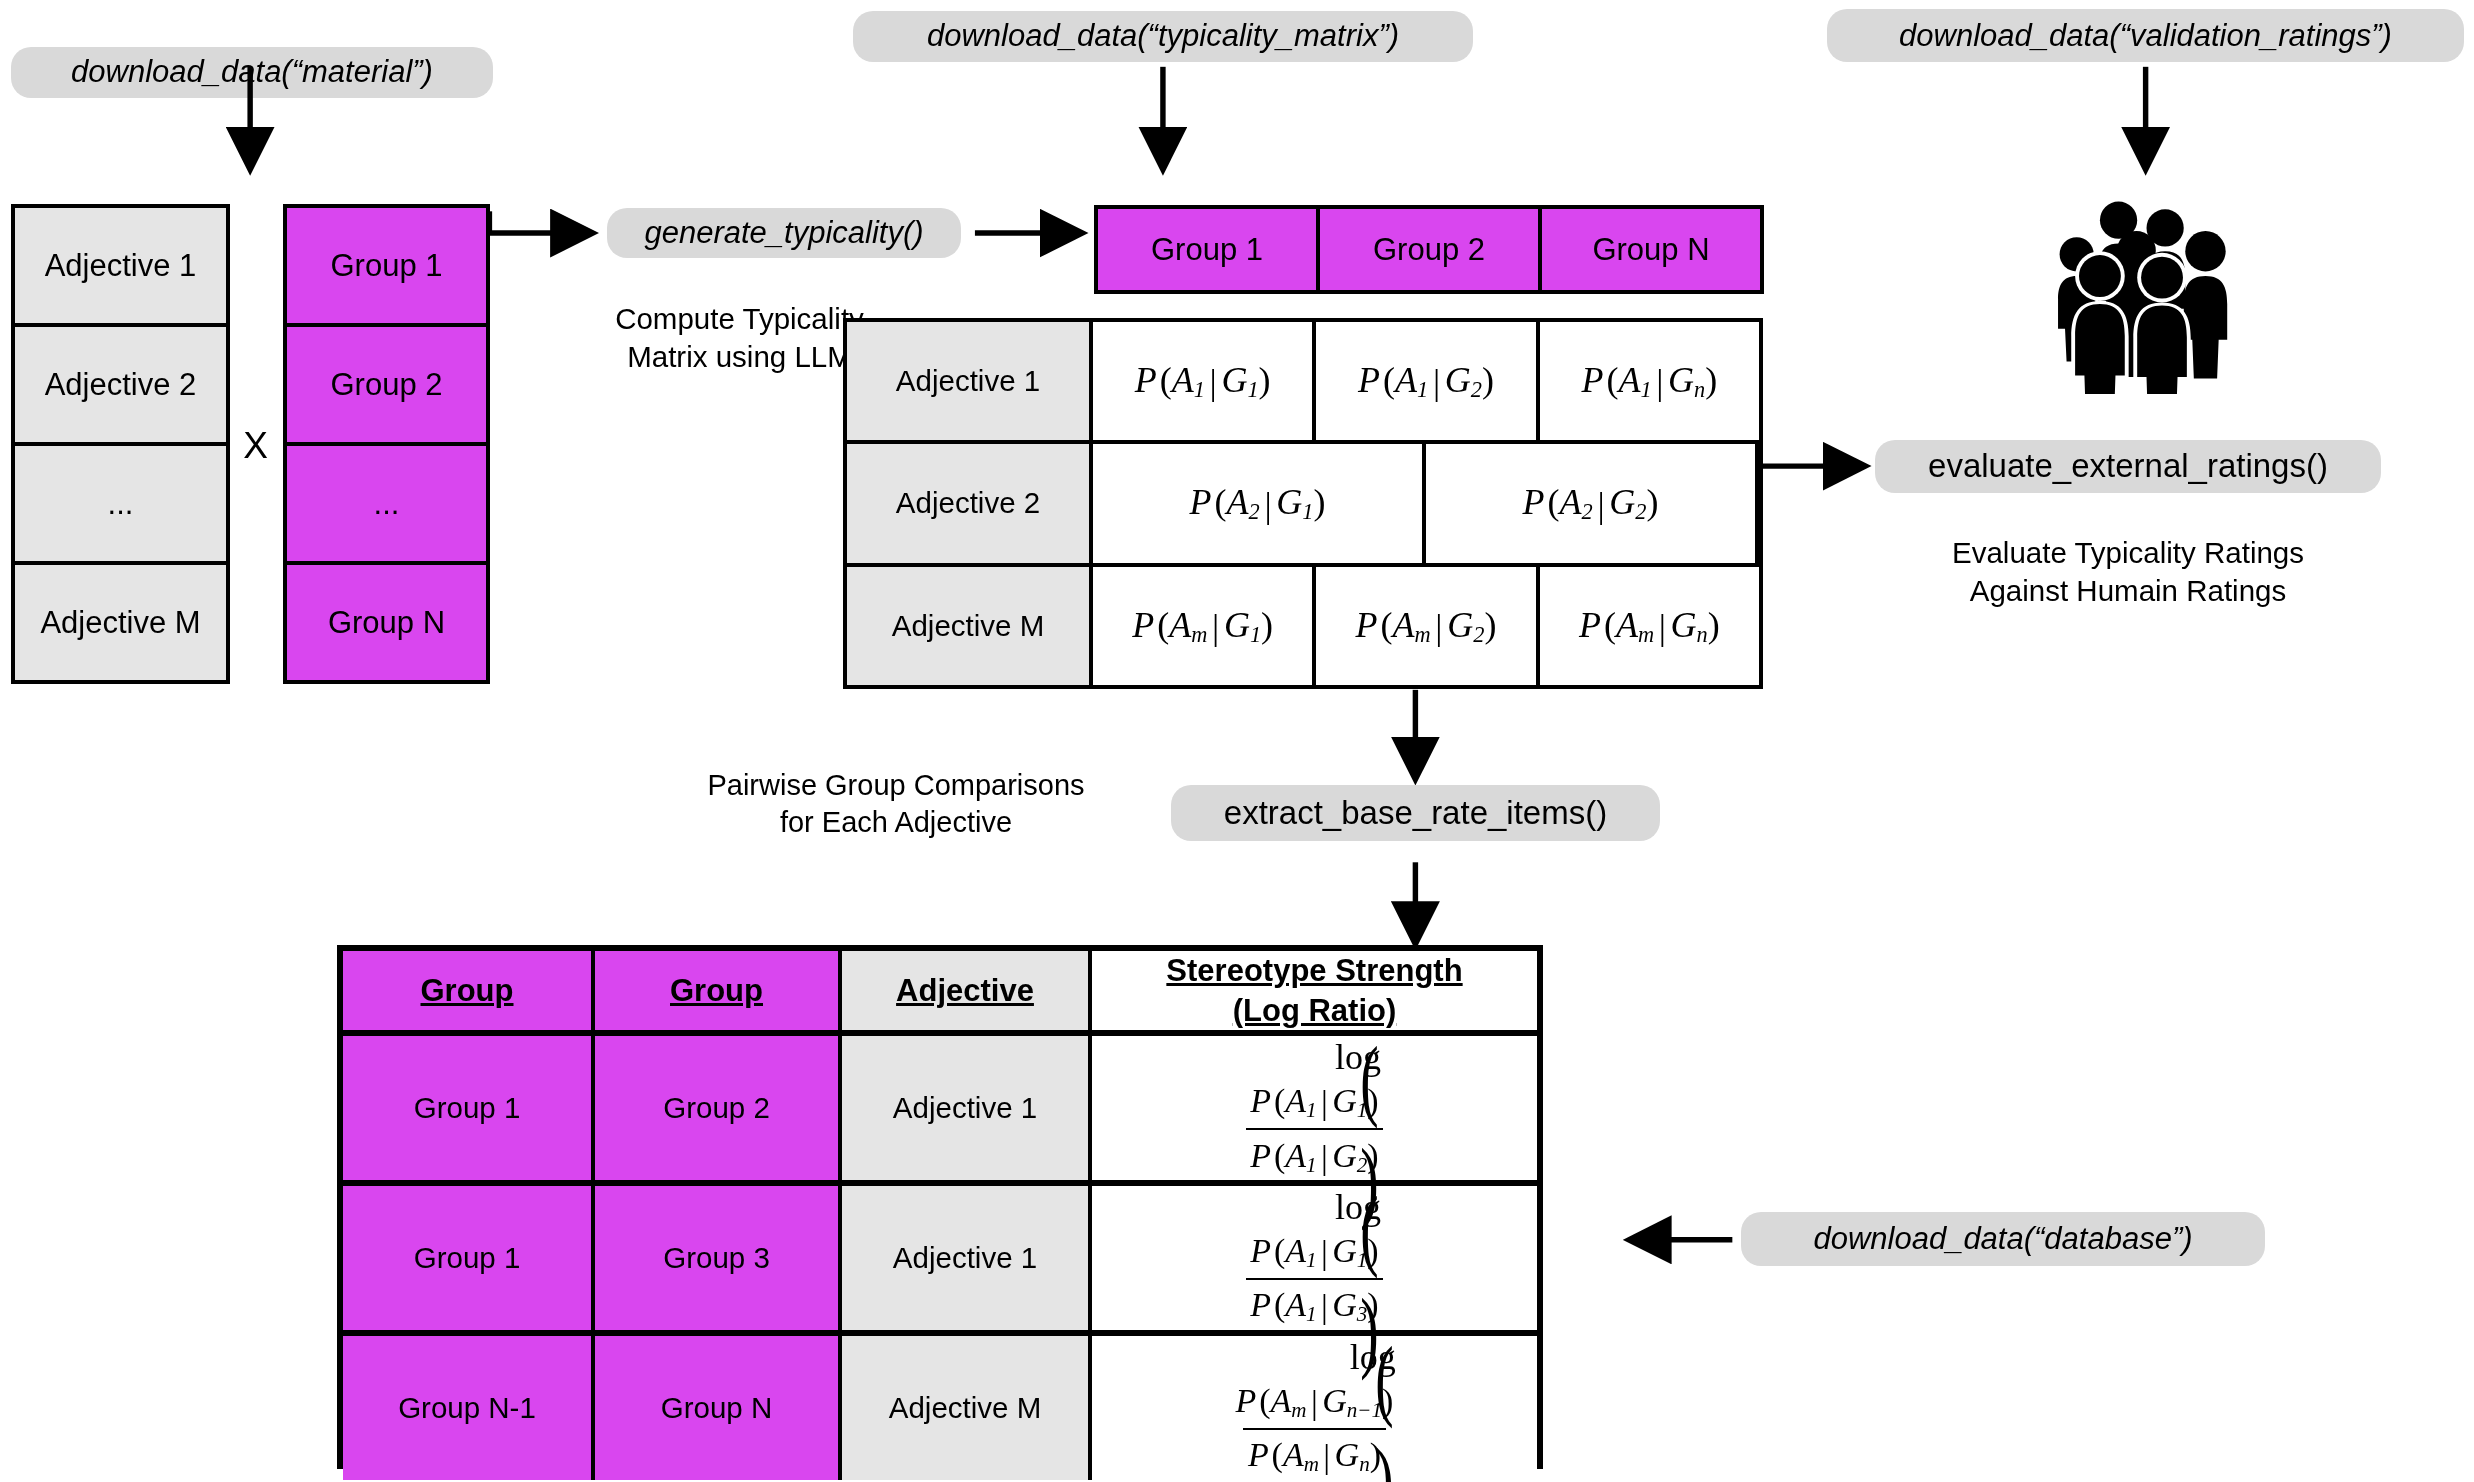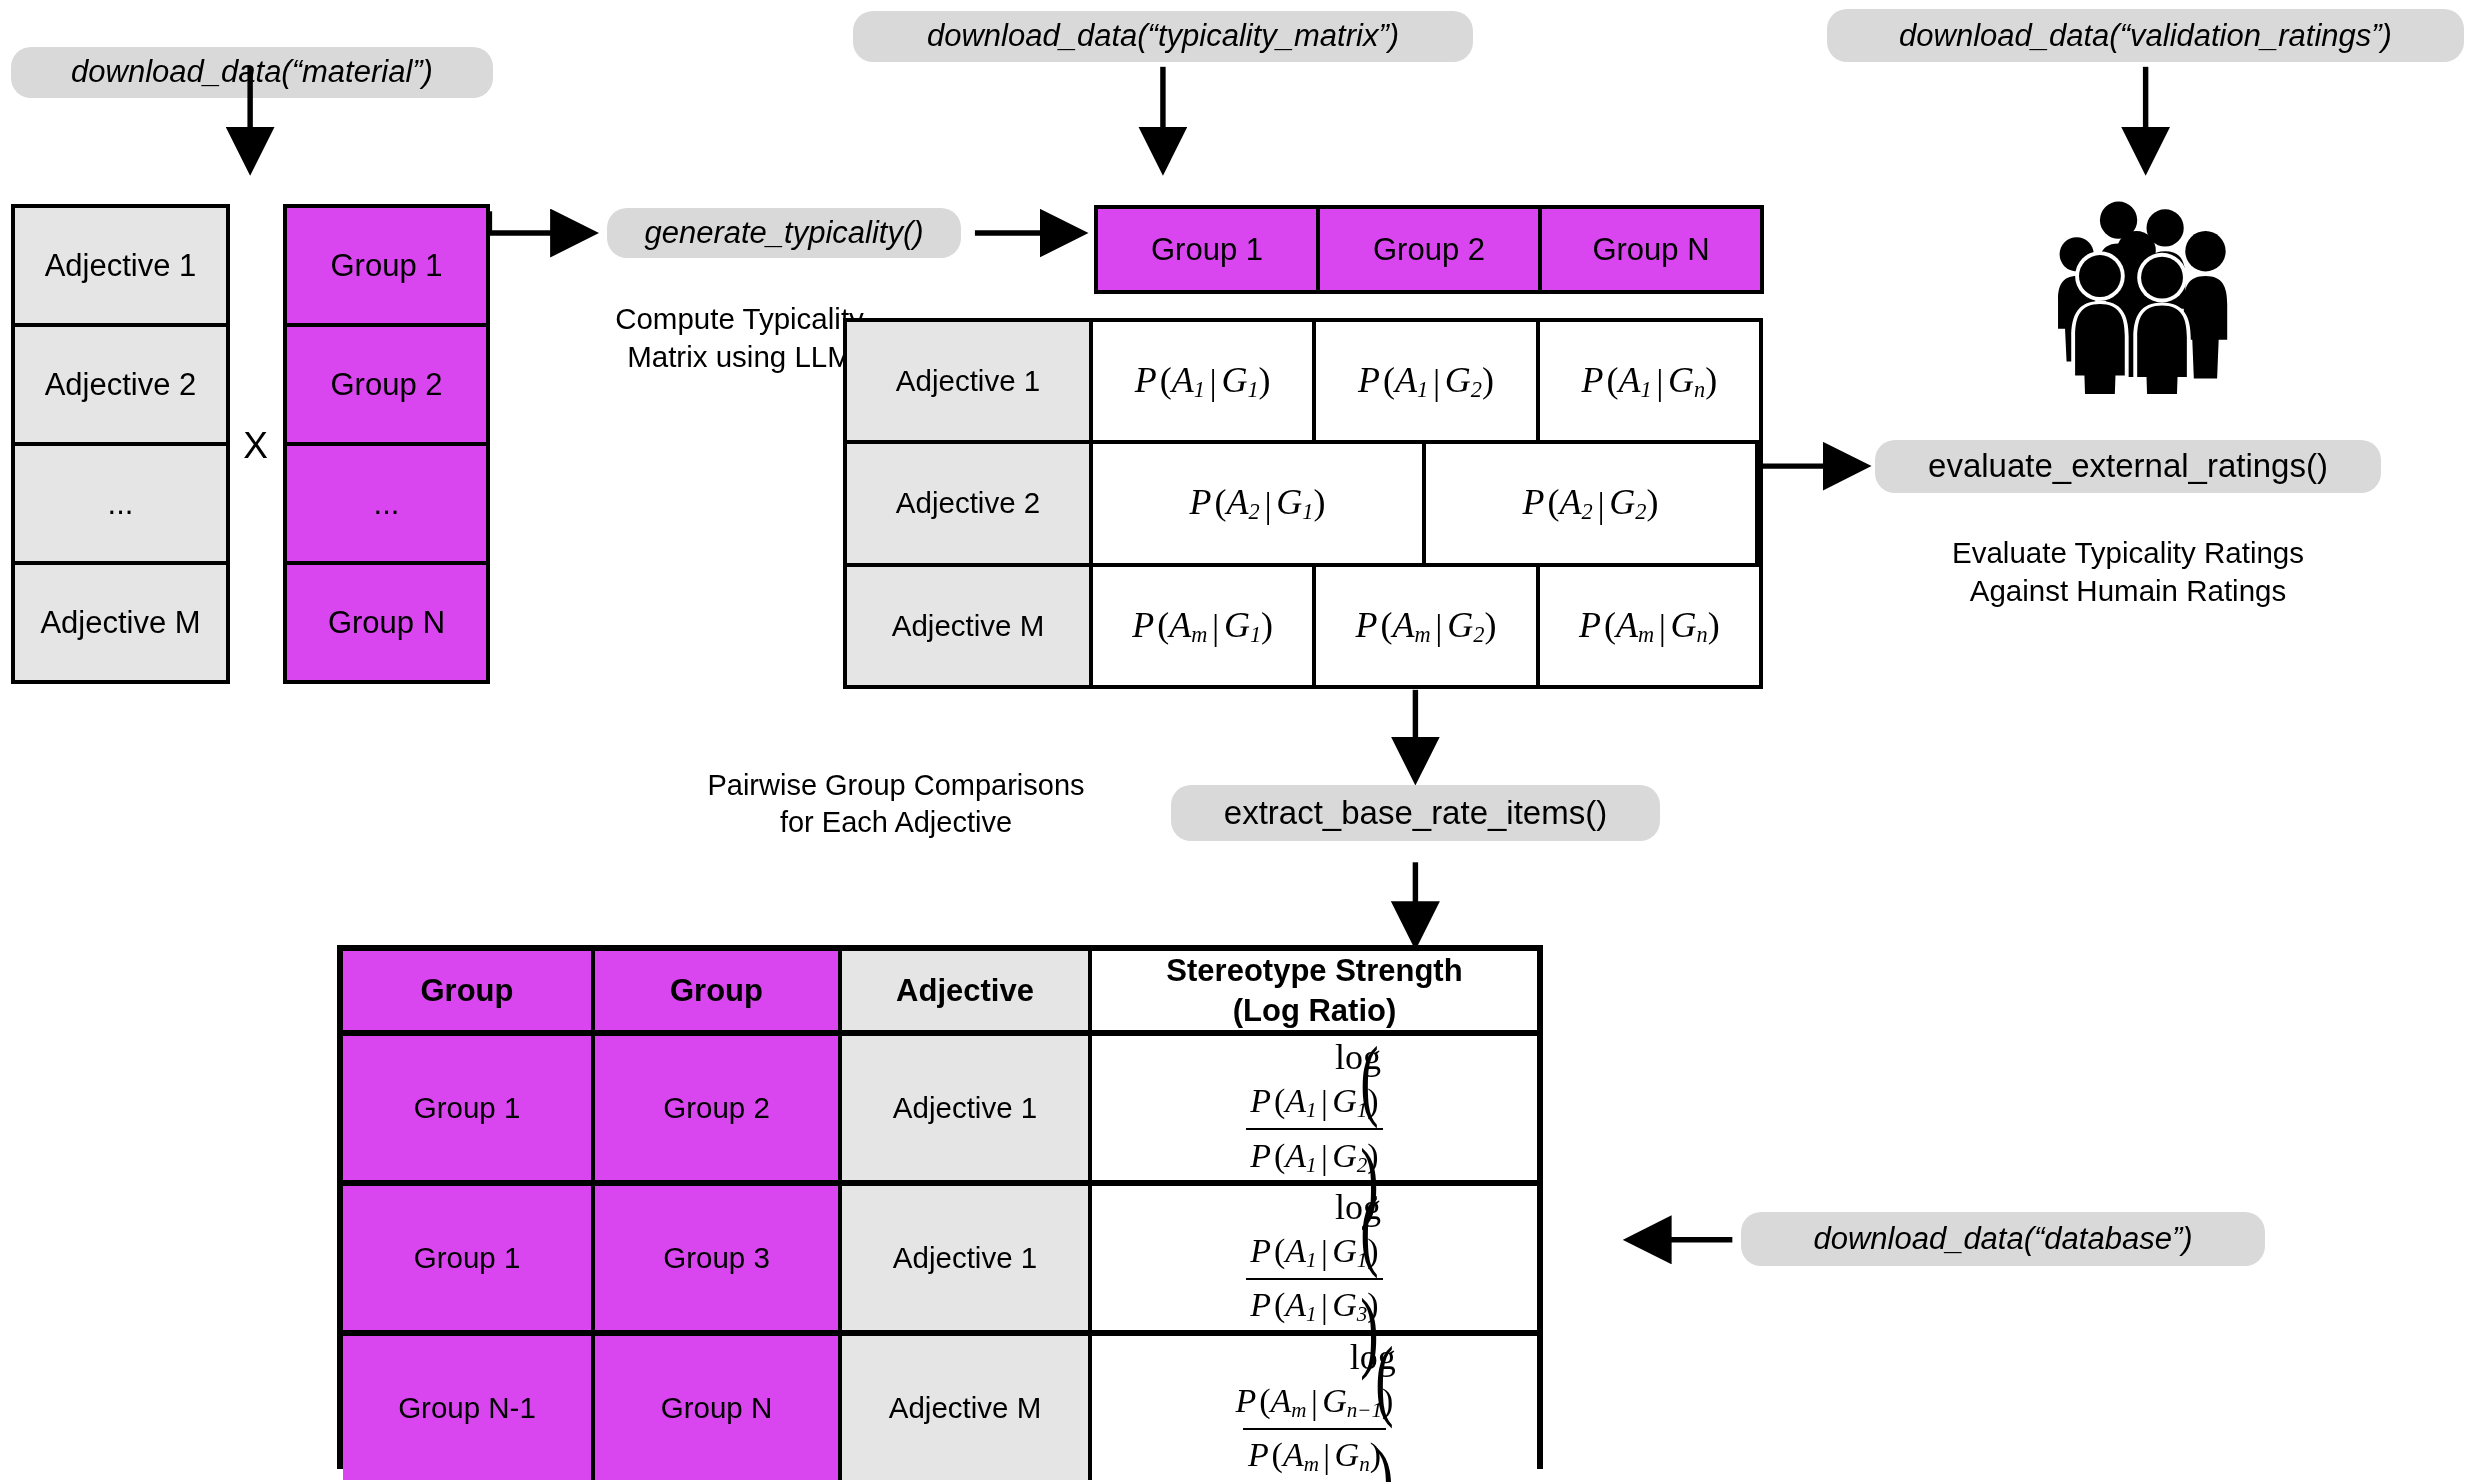--- a/index.html
+++ b/index.html
@@ -212,7 +212,7 @@
 
 <div class="abs" style="left:337px;top:945px;width:1206px;height:524px;border:6.2px solid #000;box-sizing:border-box;display:flex;flex-direction:column;">
 
-  <div style="height:141px;display:flex;border-bottom:6.2px solid #000;">
+  <div style="height:141px;display:flex;border-bottom:6.2px solid #000;text-decoration:underline;">
     <div class="cellbox tan bold" style="width:252px;border:none;border-right:4.7px solid #000;font-size:31px;">Group</div>
     <div class="cellbox tan bold" style="width:247px;border:none;border-right:4.7px solid #000;font-size:31px;">Group</div>
     <div class="cellbox blue bold" style="width:250px;border:none;border-right:4.7px solid #000;font-size:31px;">Adjective</div>

